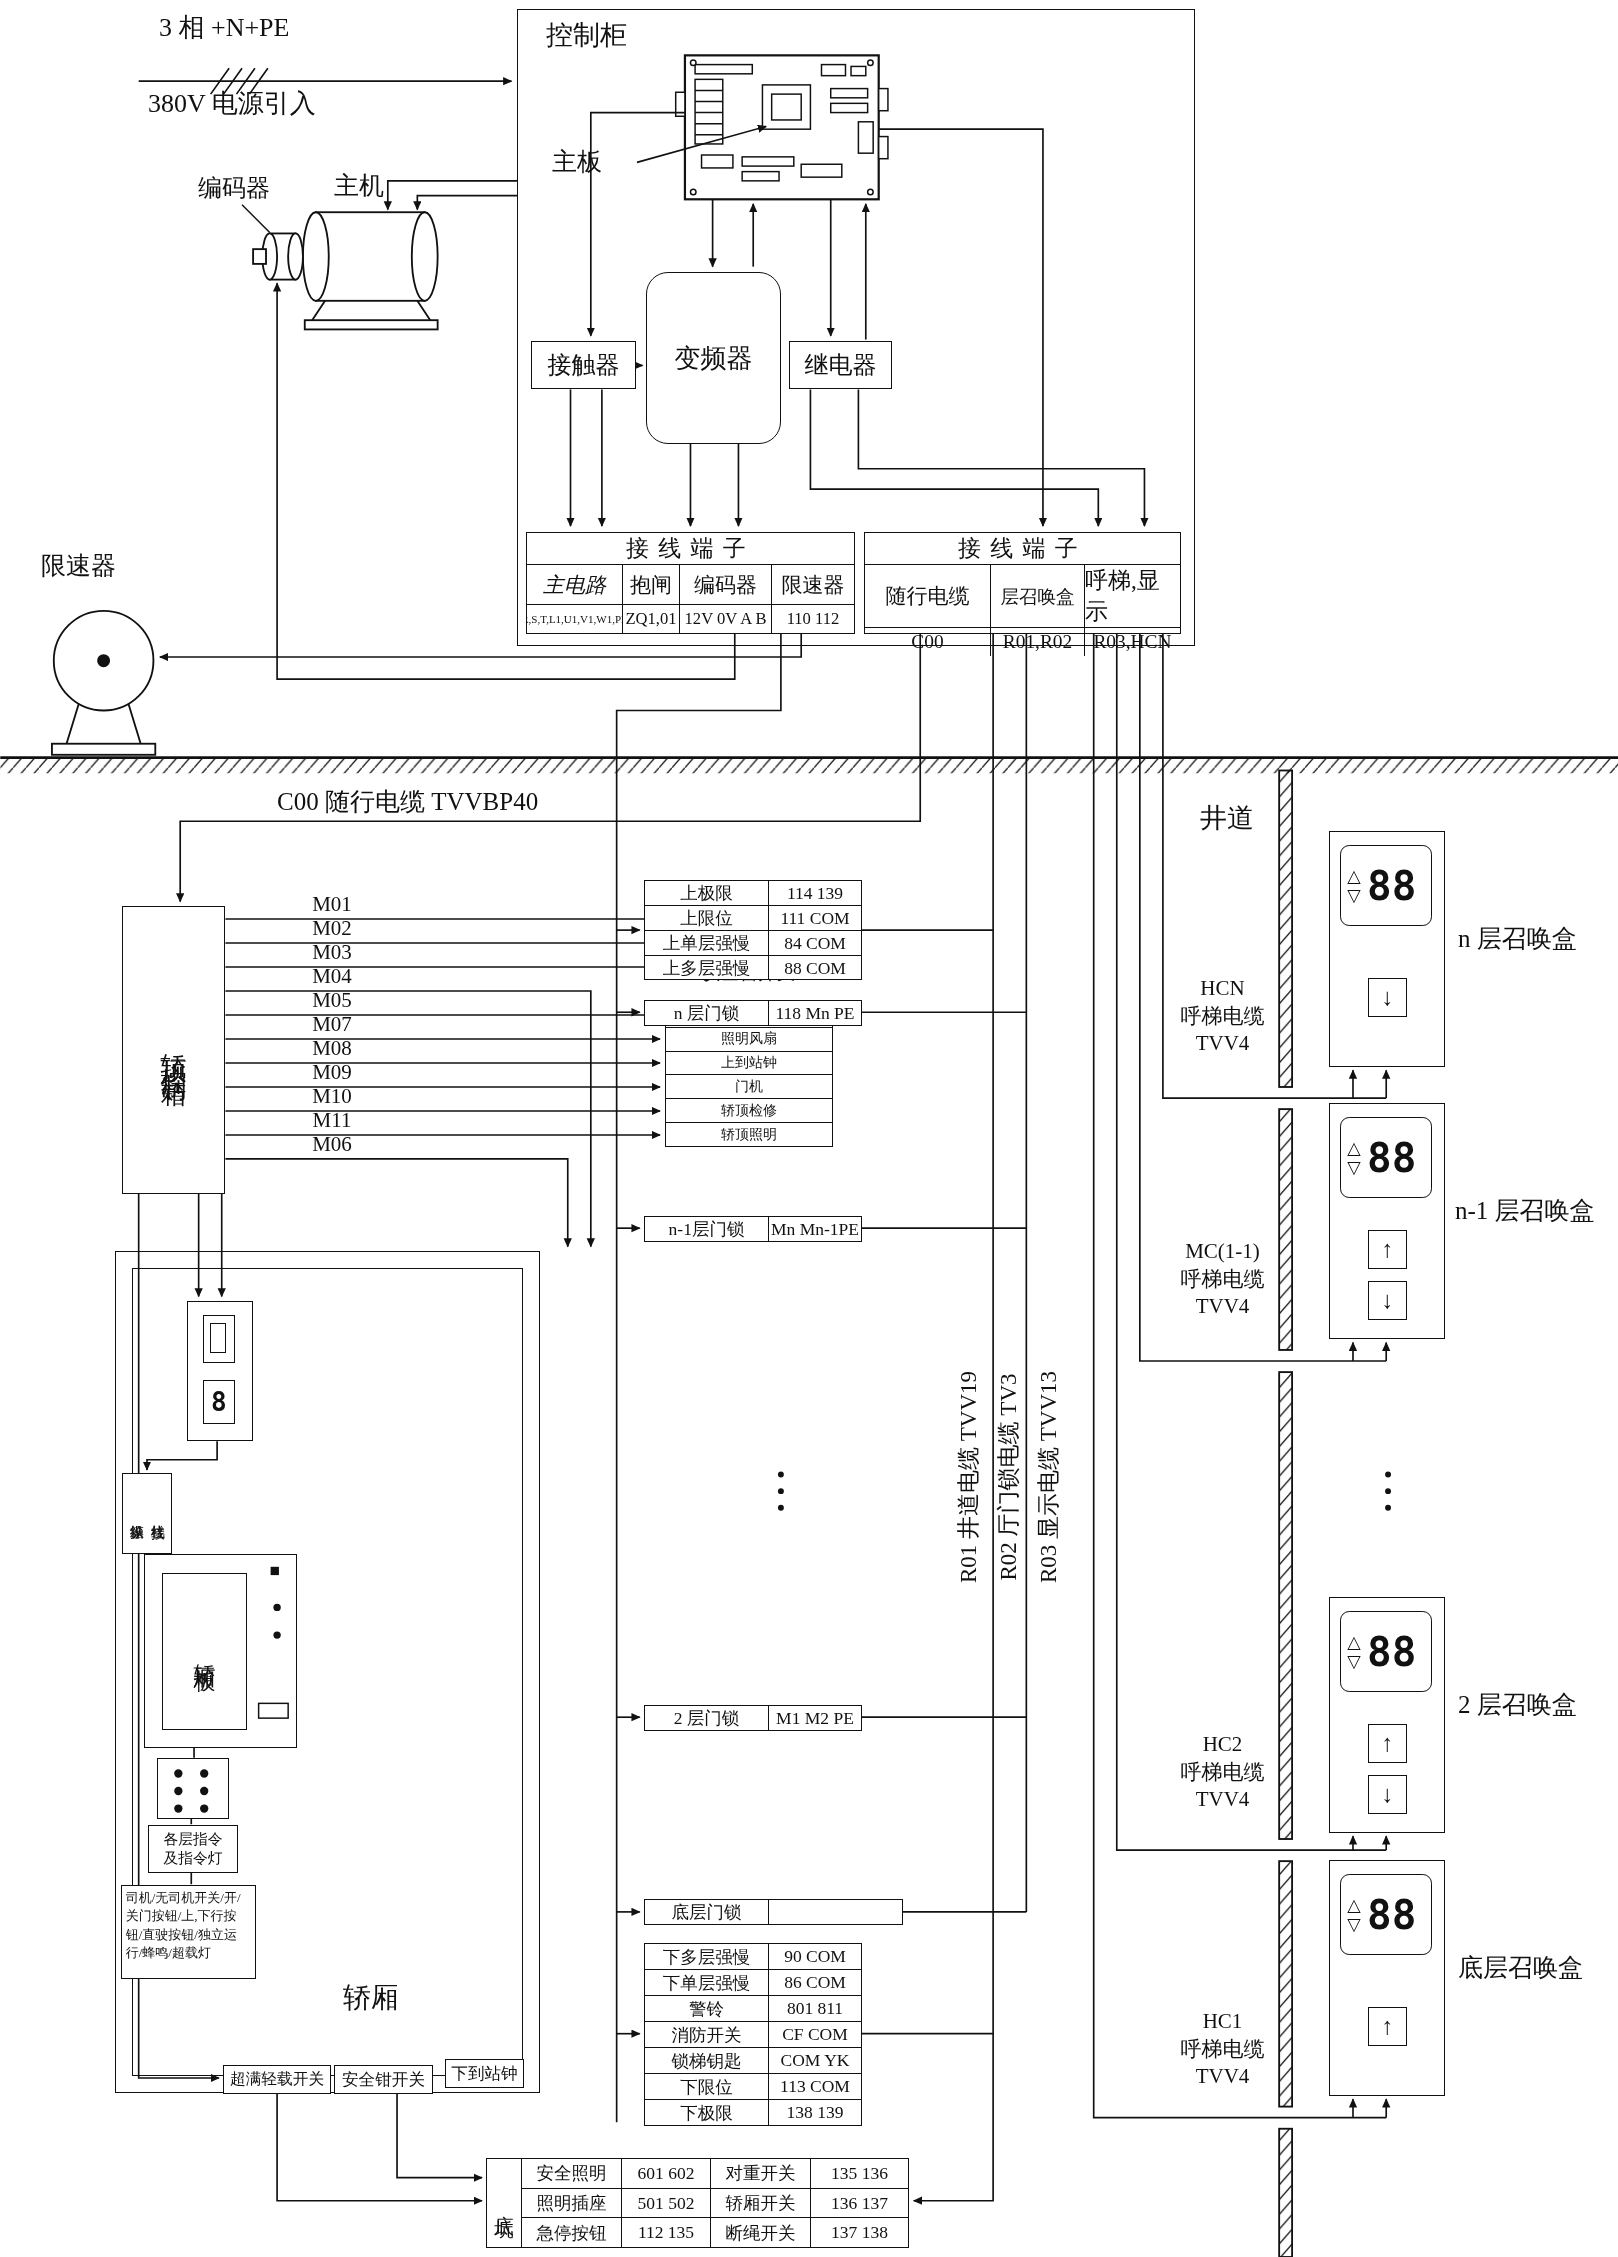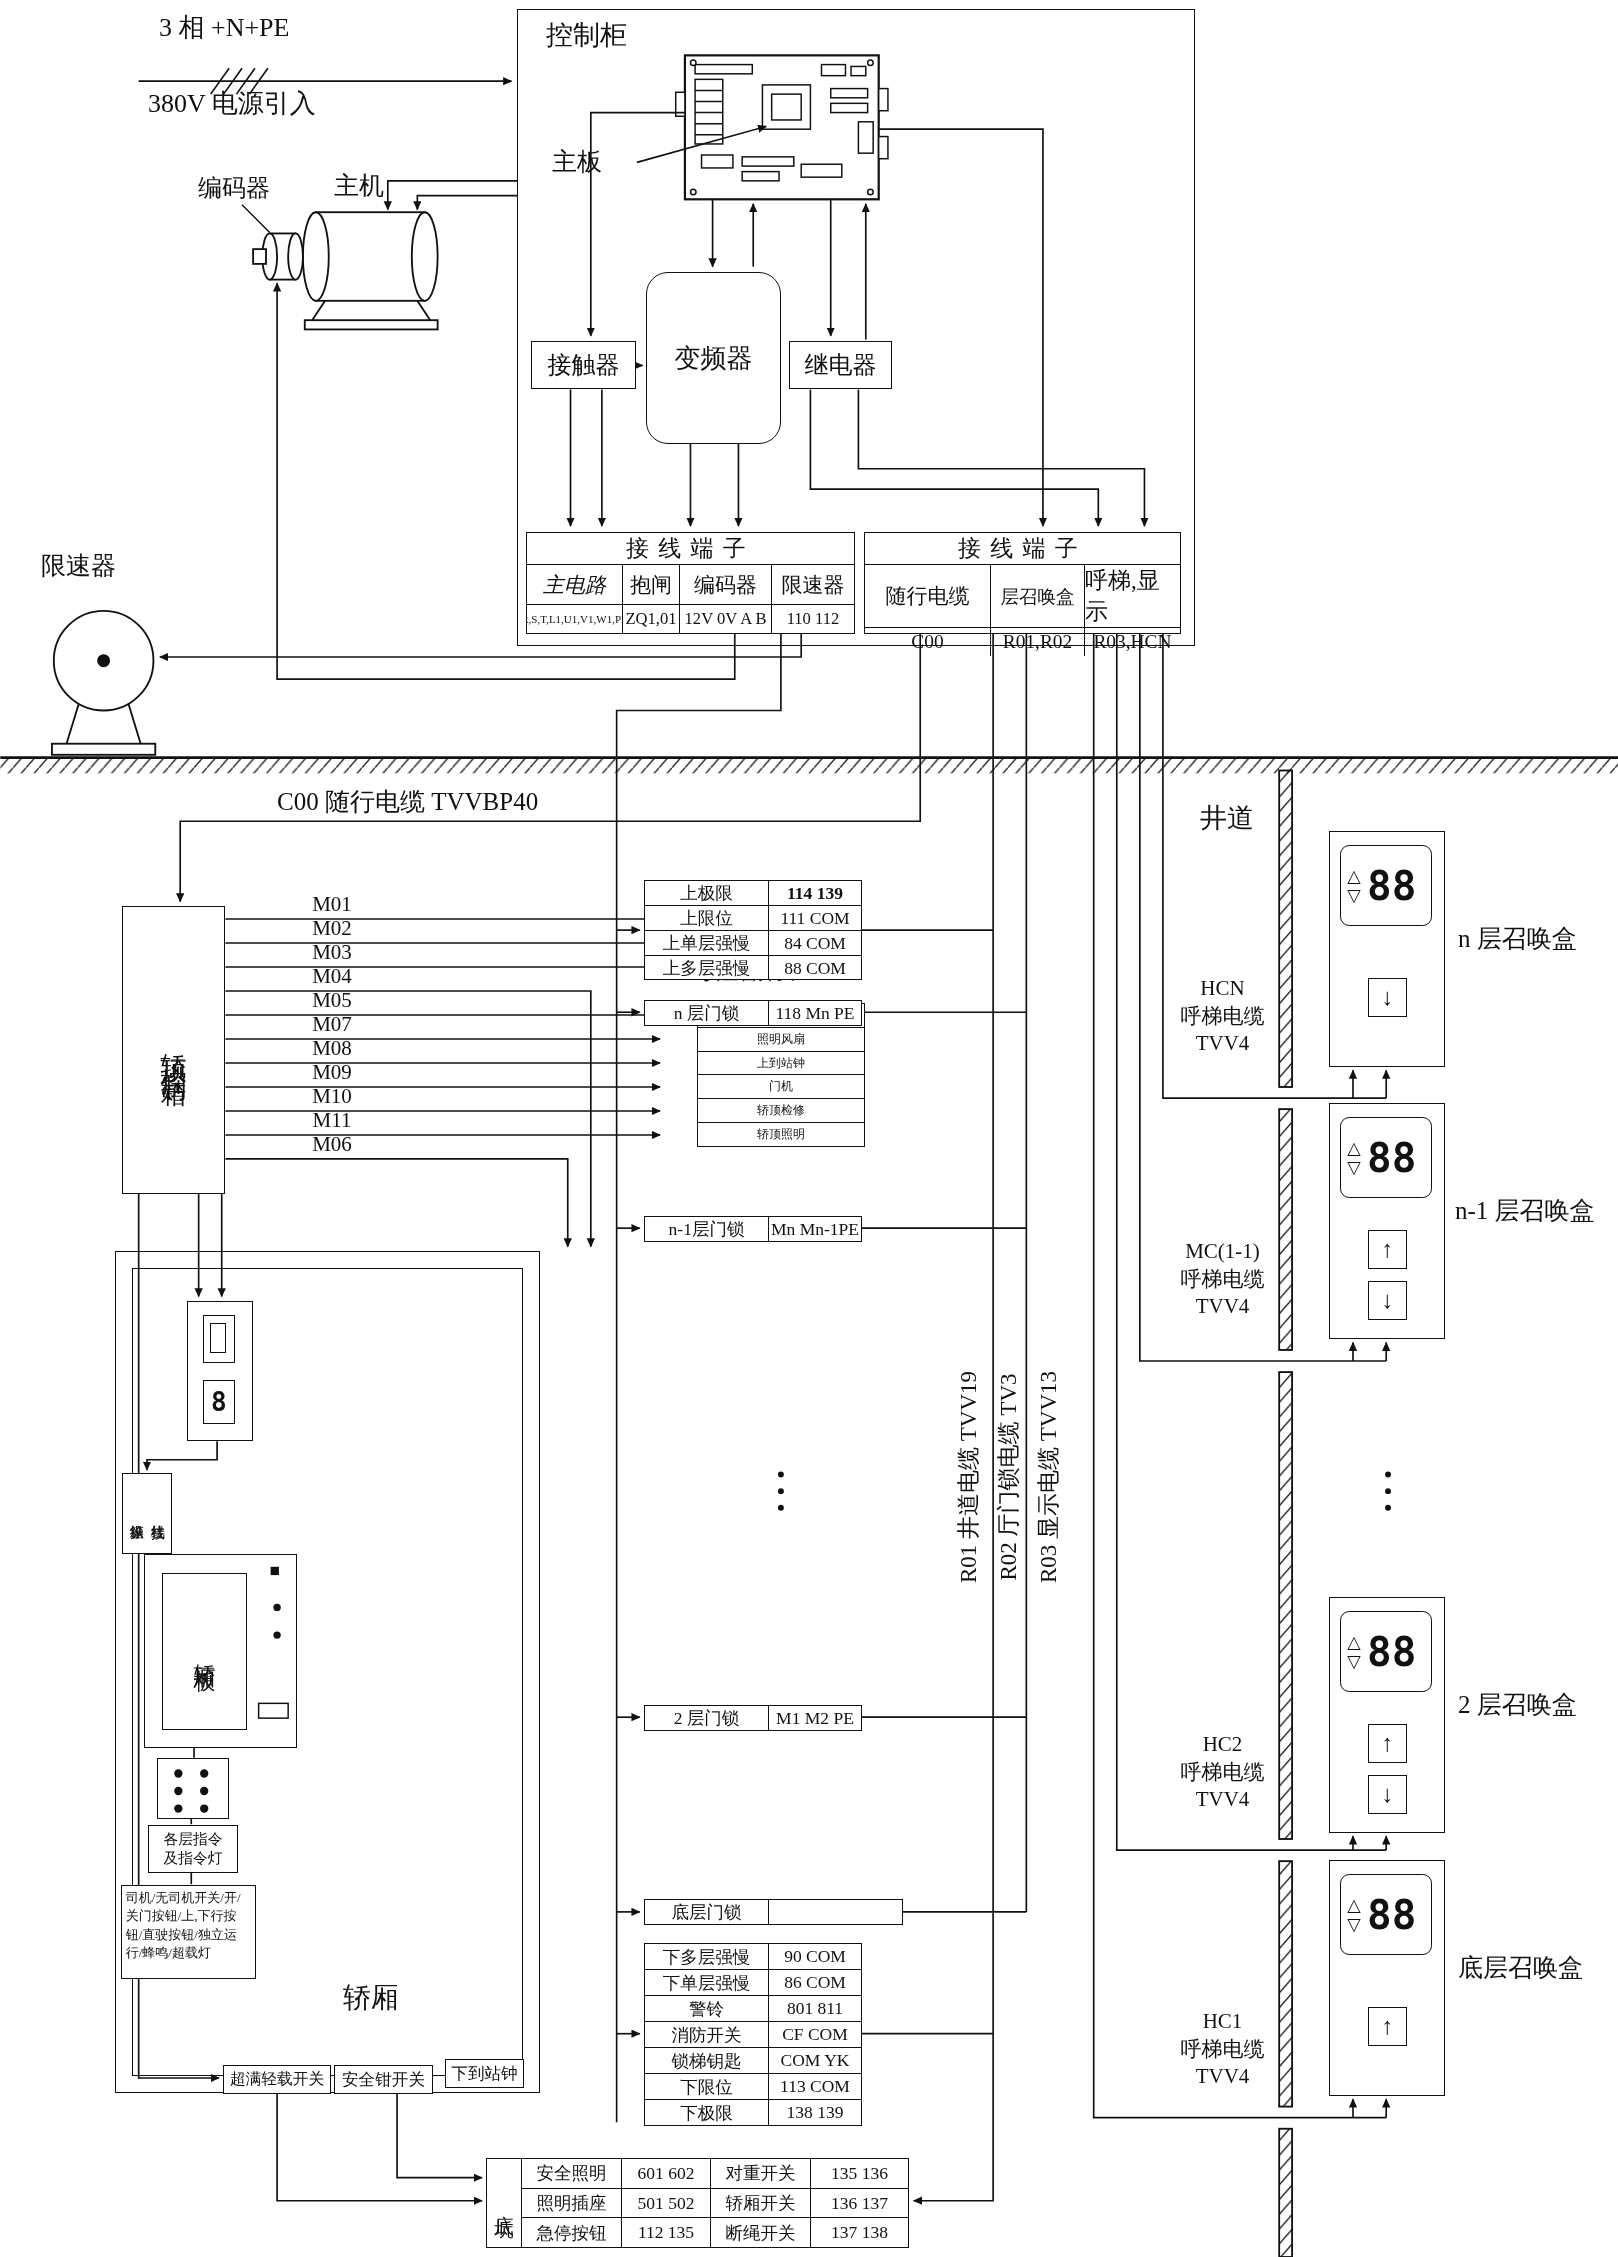--- a/index.html
+++ b/index.html
@@ -291,7 +291,7 @@
 <div class="box vstack" style="left:644px;top:880px;width:218px;height:100px;font-size:17.5px;">
   <div class="trow">
         <div class="cell" style="width:124px;font-family:Liberation Serif, serif;">上极限</div>
-        <div class="cell" style="flex:1;font-weight:bold;">114  139</div>
+        <div class="cell" style="flex:1;">114  139</div>
       </div>
   <div class="trow">
         <div class="cell" style="width:124px;">上限位</div>

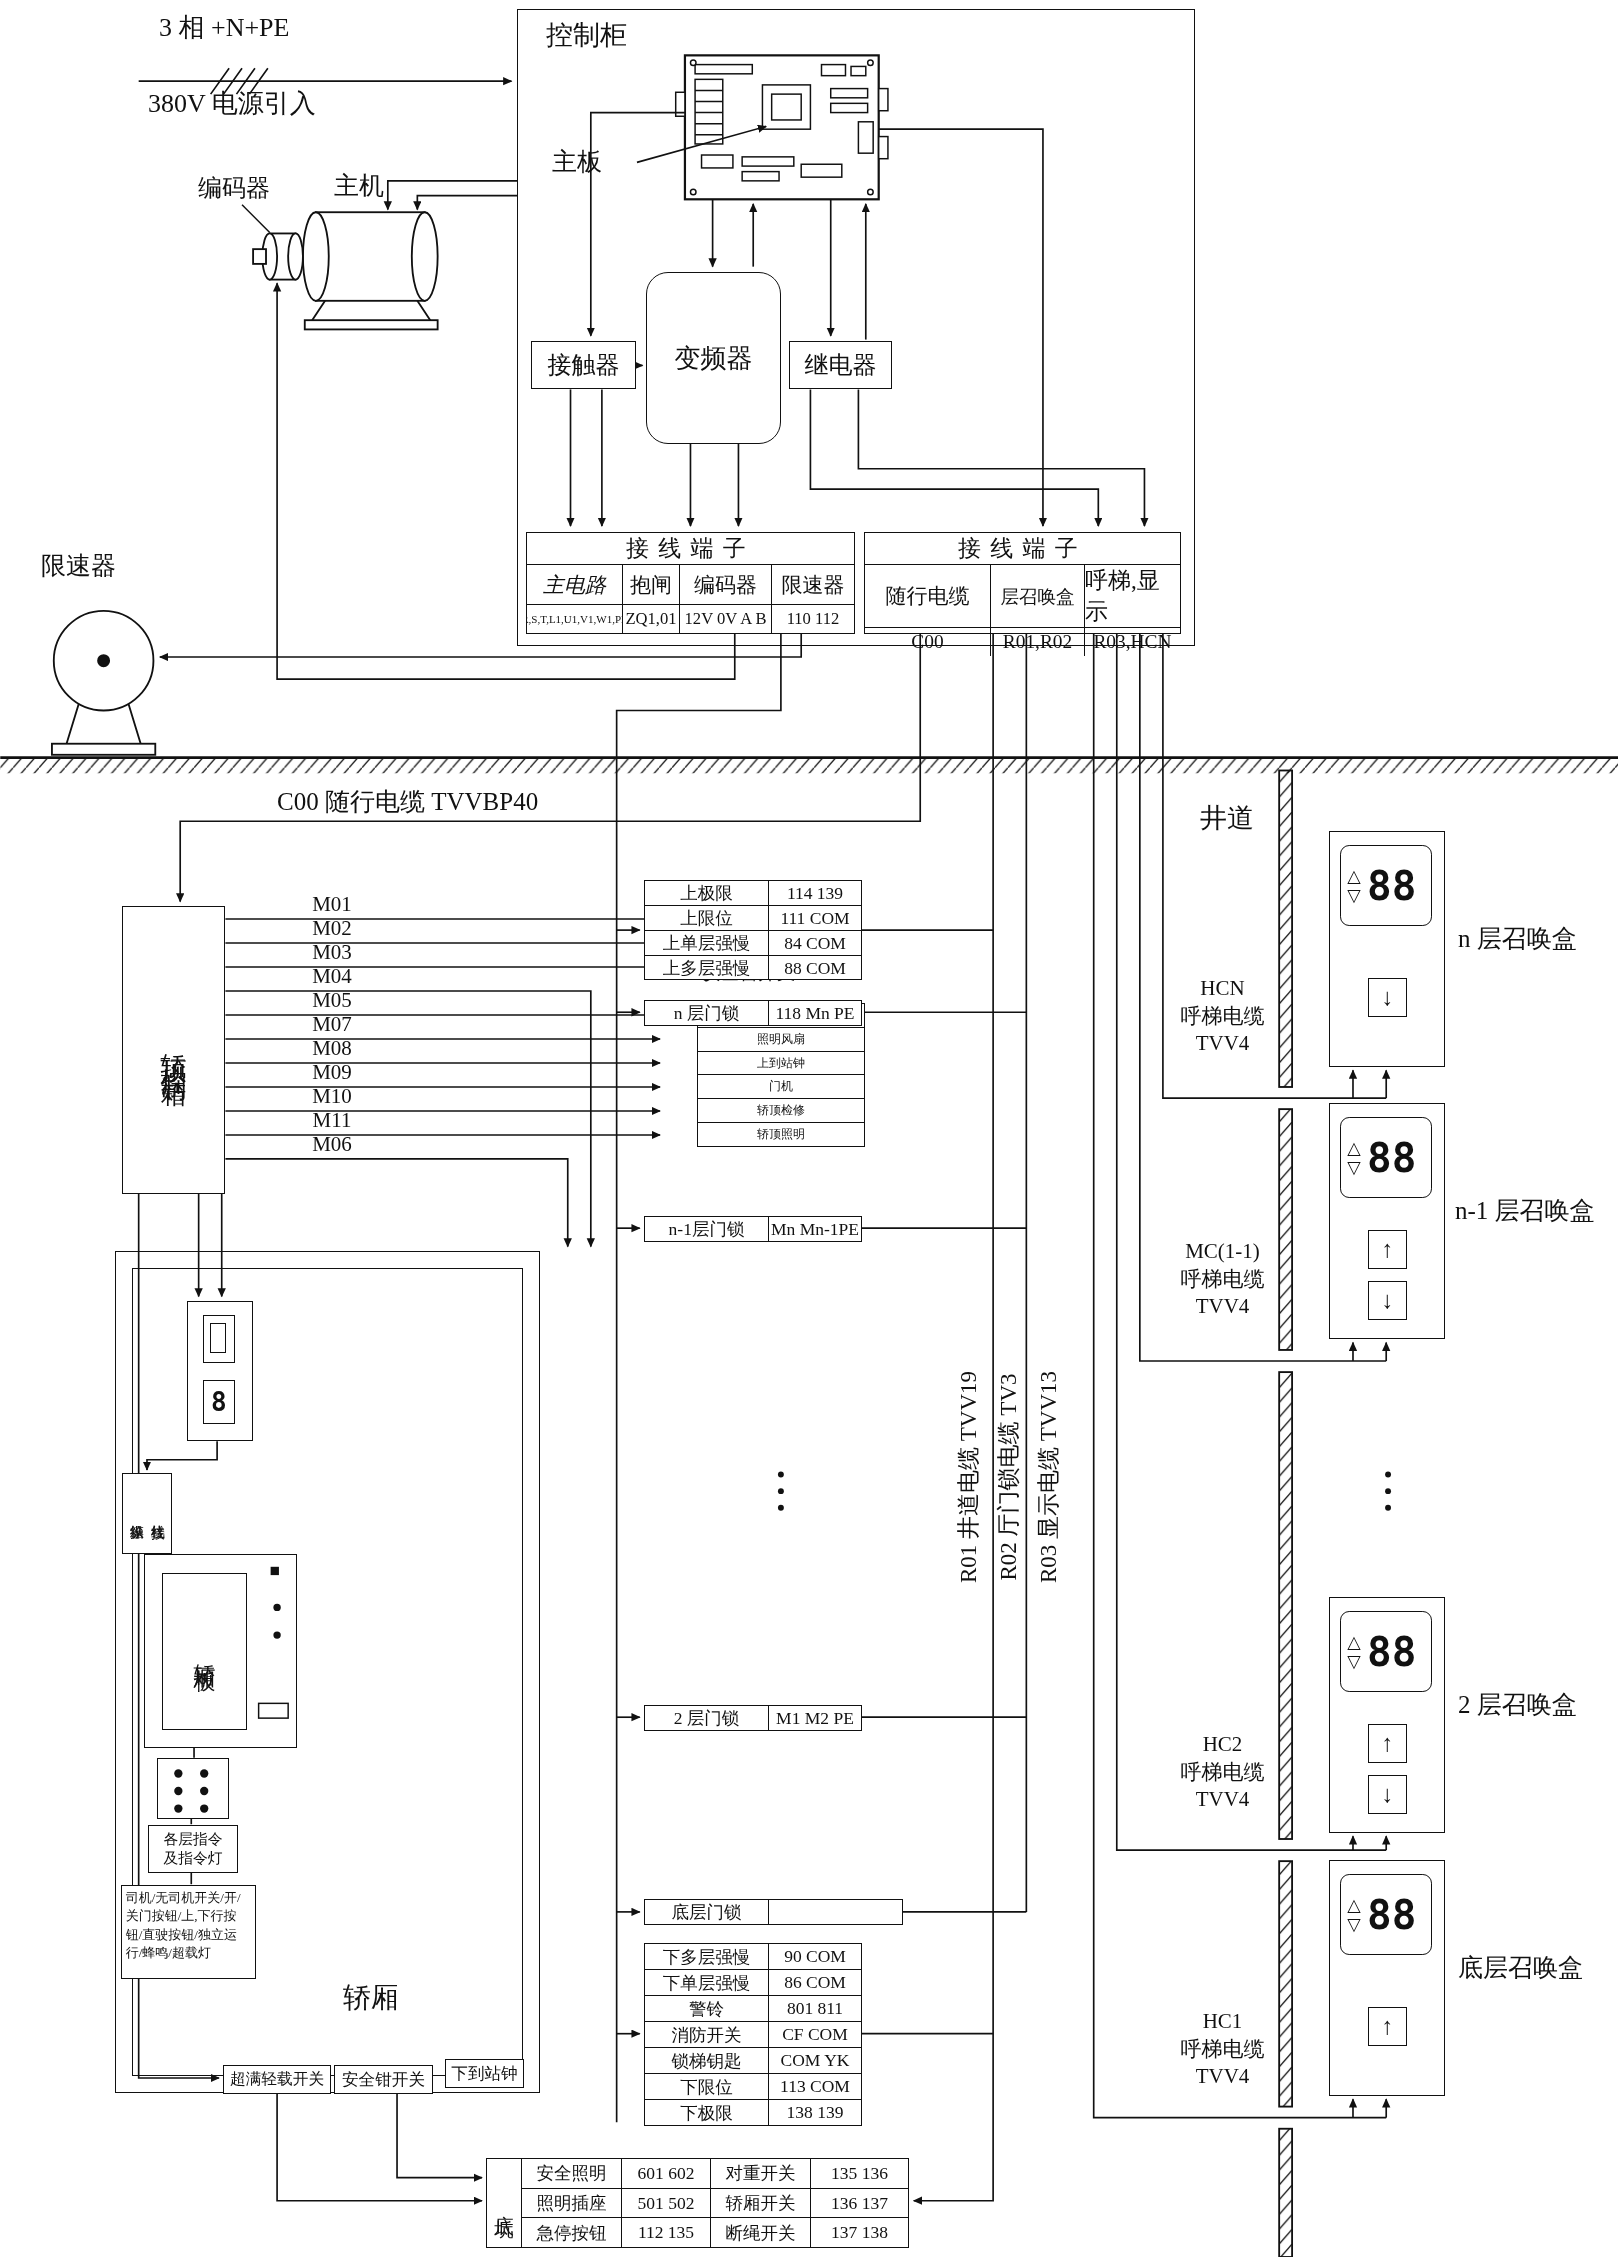--- a/index.html
+++ b/index.html
@@ -279,7 +279,7 @@
   <div class="trow ctr">轿门联锁</div>
   <div class="trow ctr">安全窗开关</div>
 </div>
-<div class="box vstack" style="left:665px;top:1003px;width:168px;height:144px;font-size:12px;margin-left:32px;">
+<div class="box vstack" style="left:665px;top:1003px;width:168px;height:144px;font-size:14px;">
   <div class="trow ctr">安全触板开关</div>
   <div class="trow ctr">照明风扇</div>
   <div class="trow ctr">上到站钟</div>

